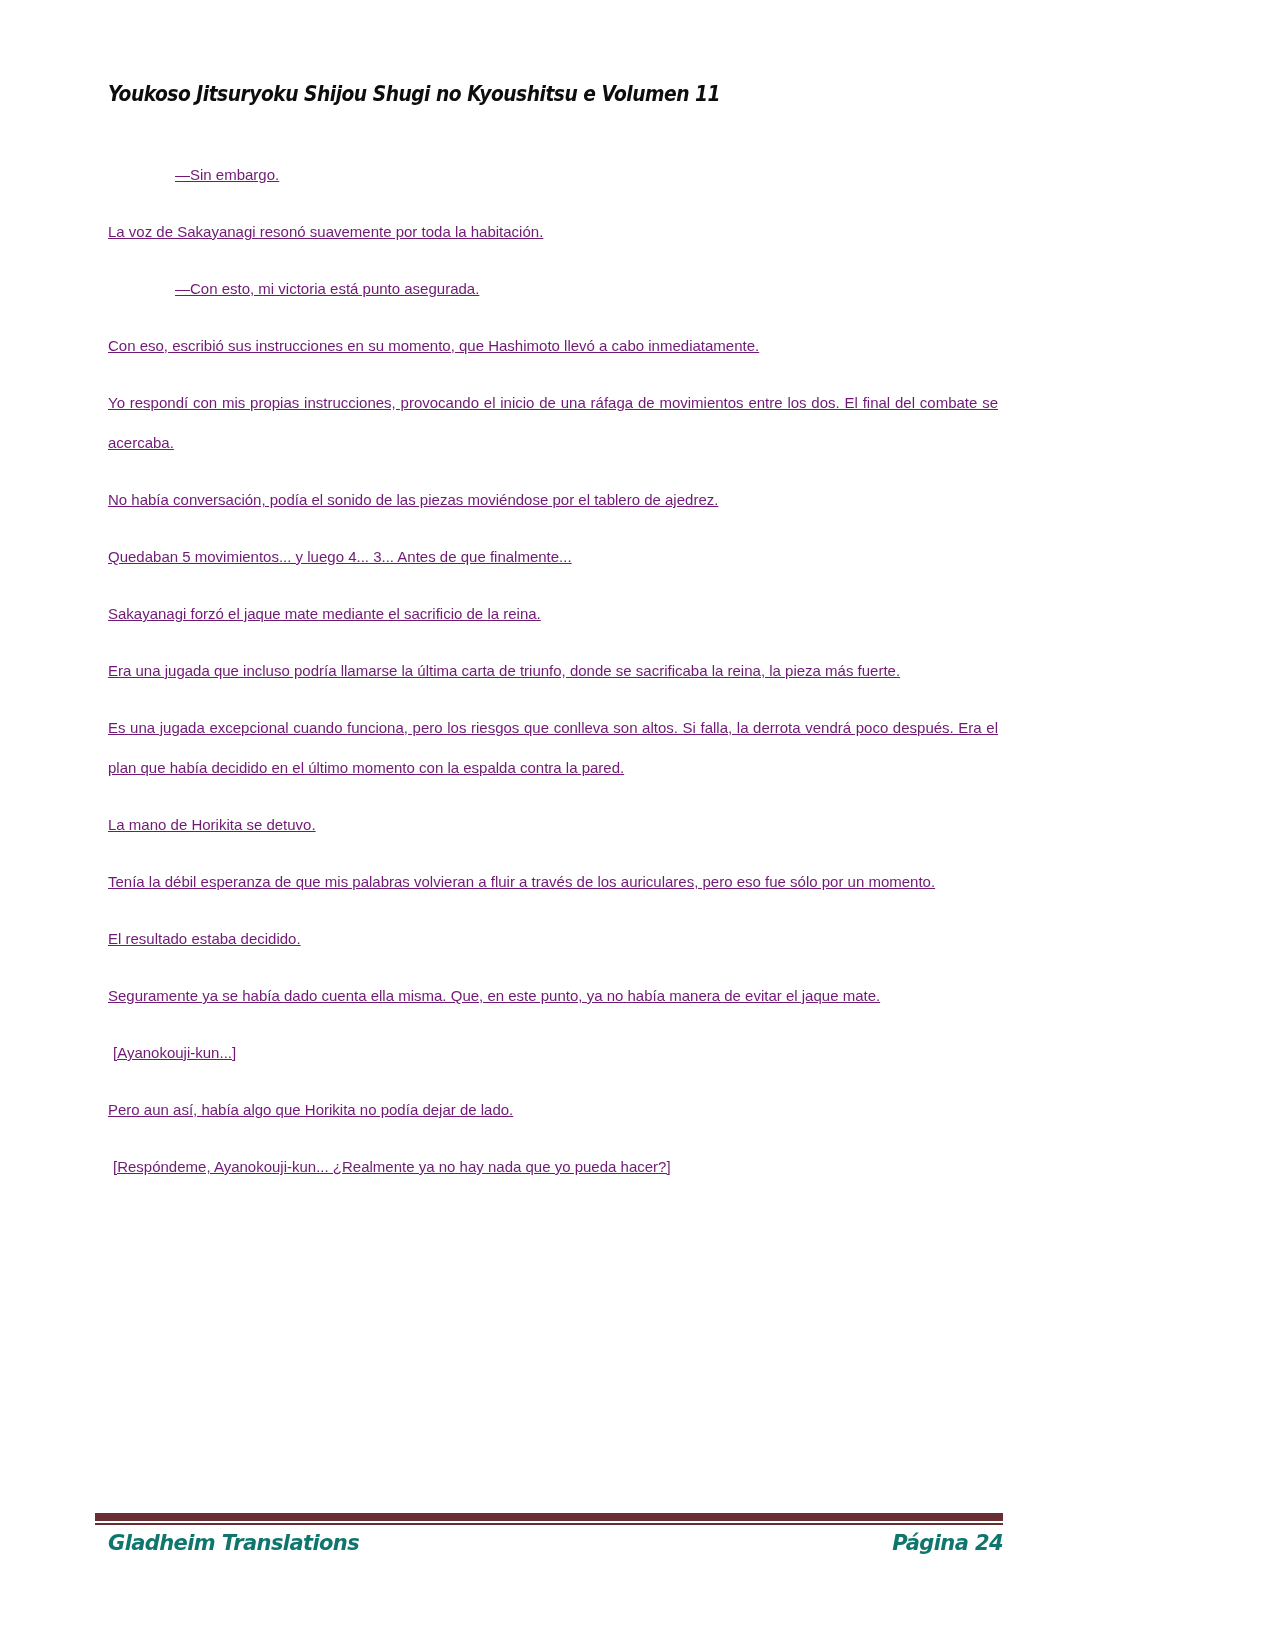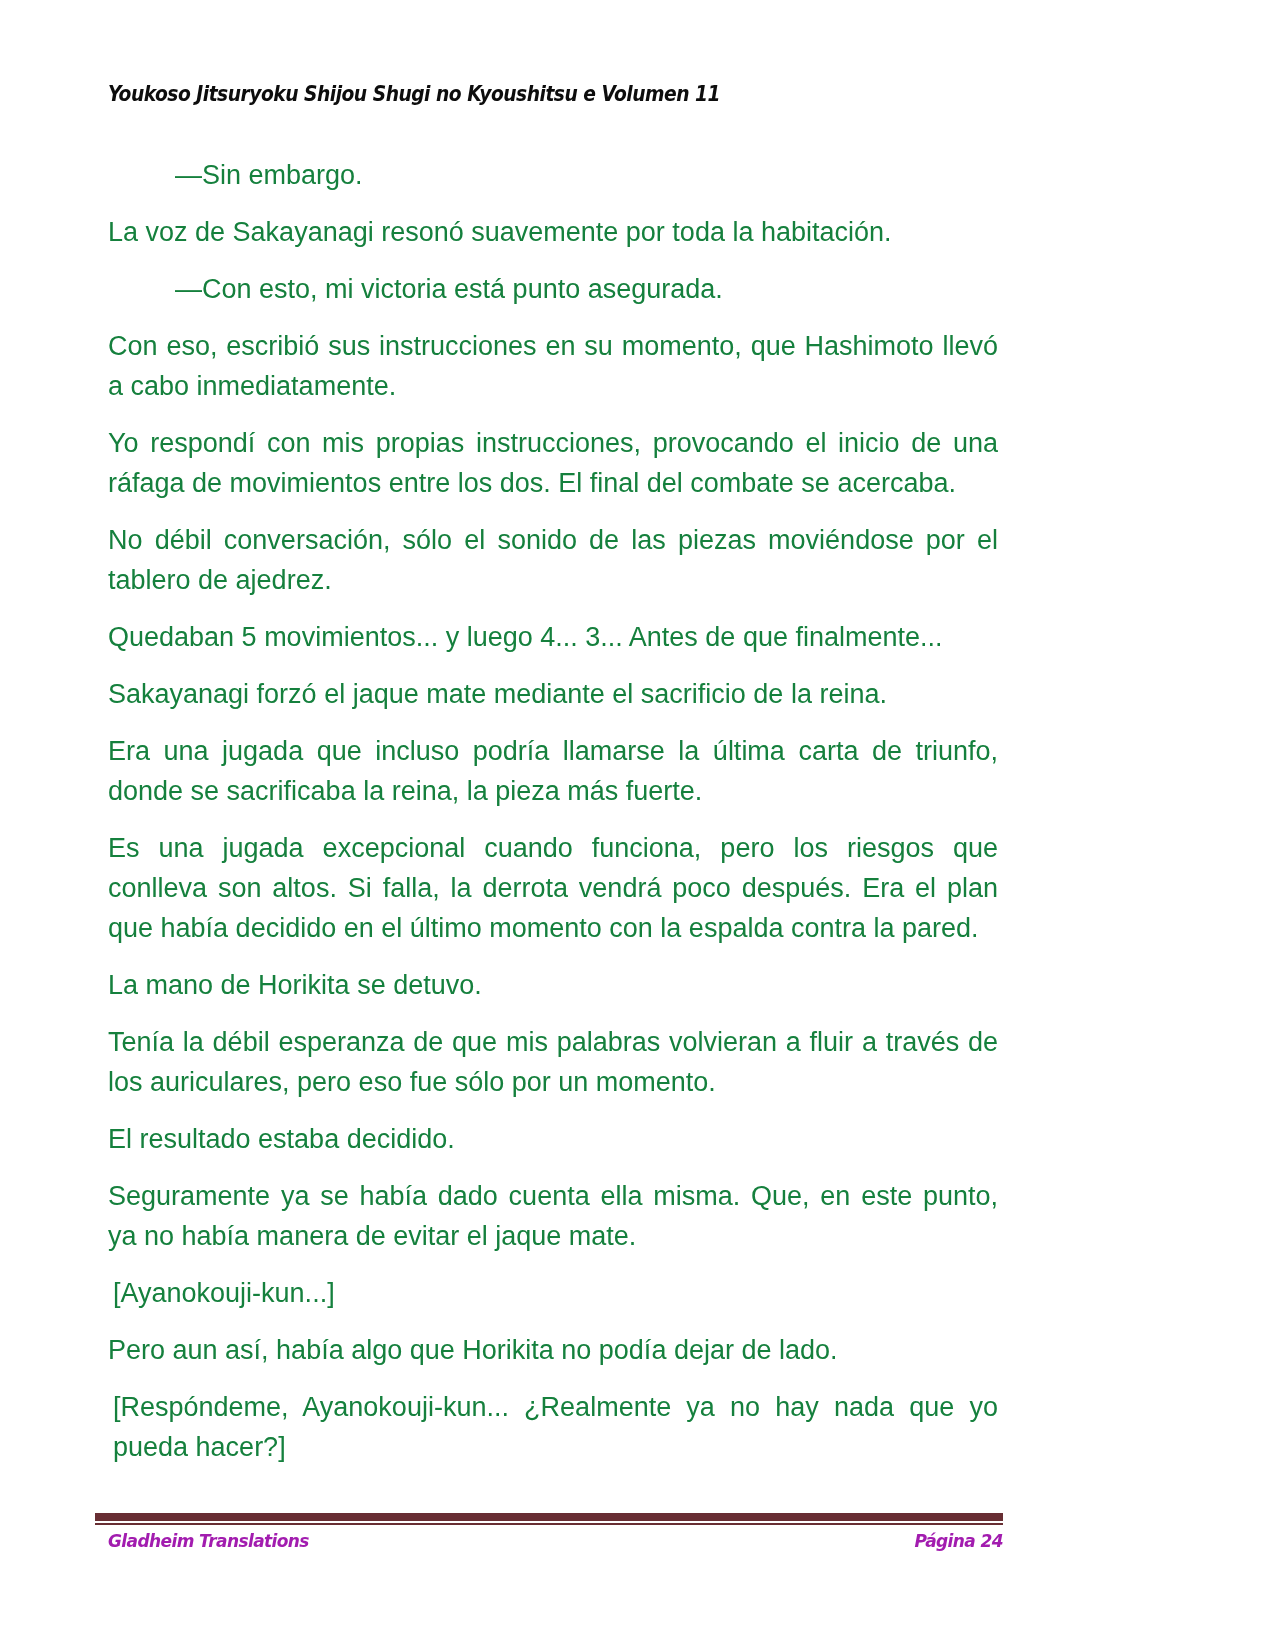--- a/index.html
+++ b/index.html
@@ -39,10 +39,11 @@
   }
   p.para {
     margin: 0 0 17px 0;
-    font-size: 27px;
+    font-size: 15px;
     line-height: 40px;
     text-align: justify;
-    color: #15803d;
+    color: #701a75;
+    text-decoration: underline;
   }
   p.dialogue {
     text-indent: 67px;

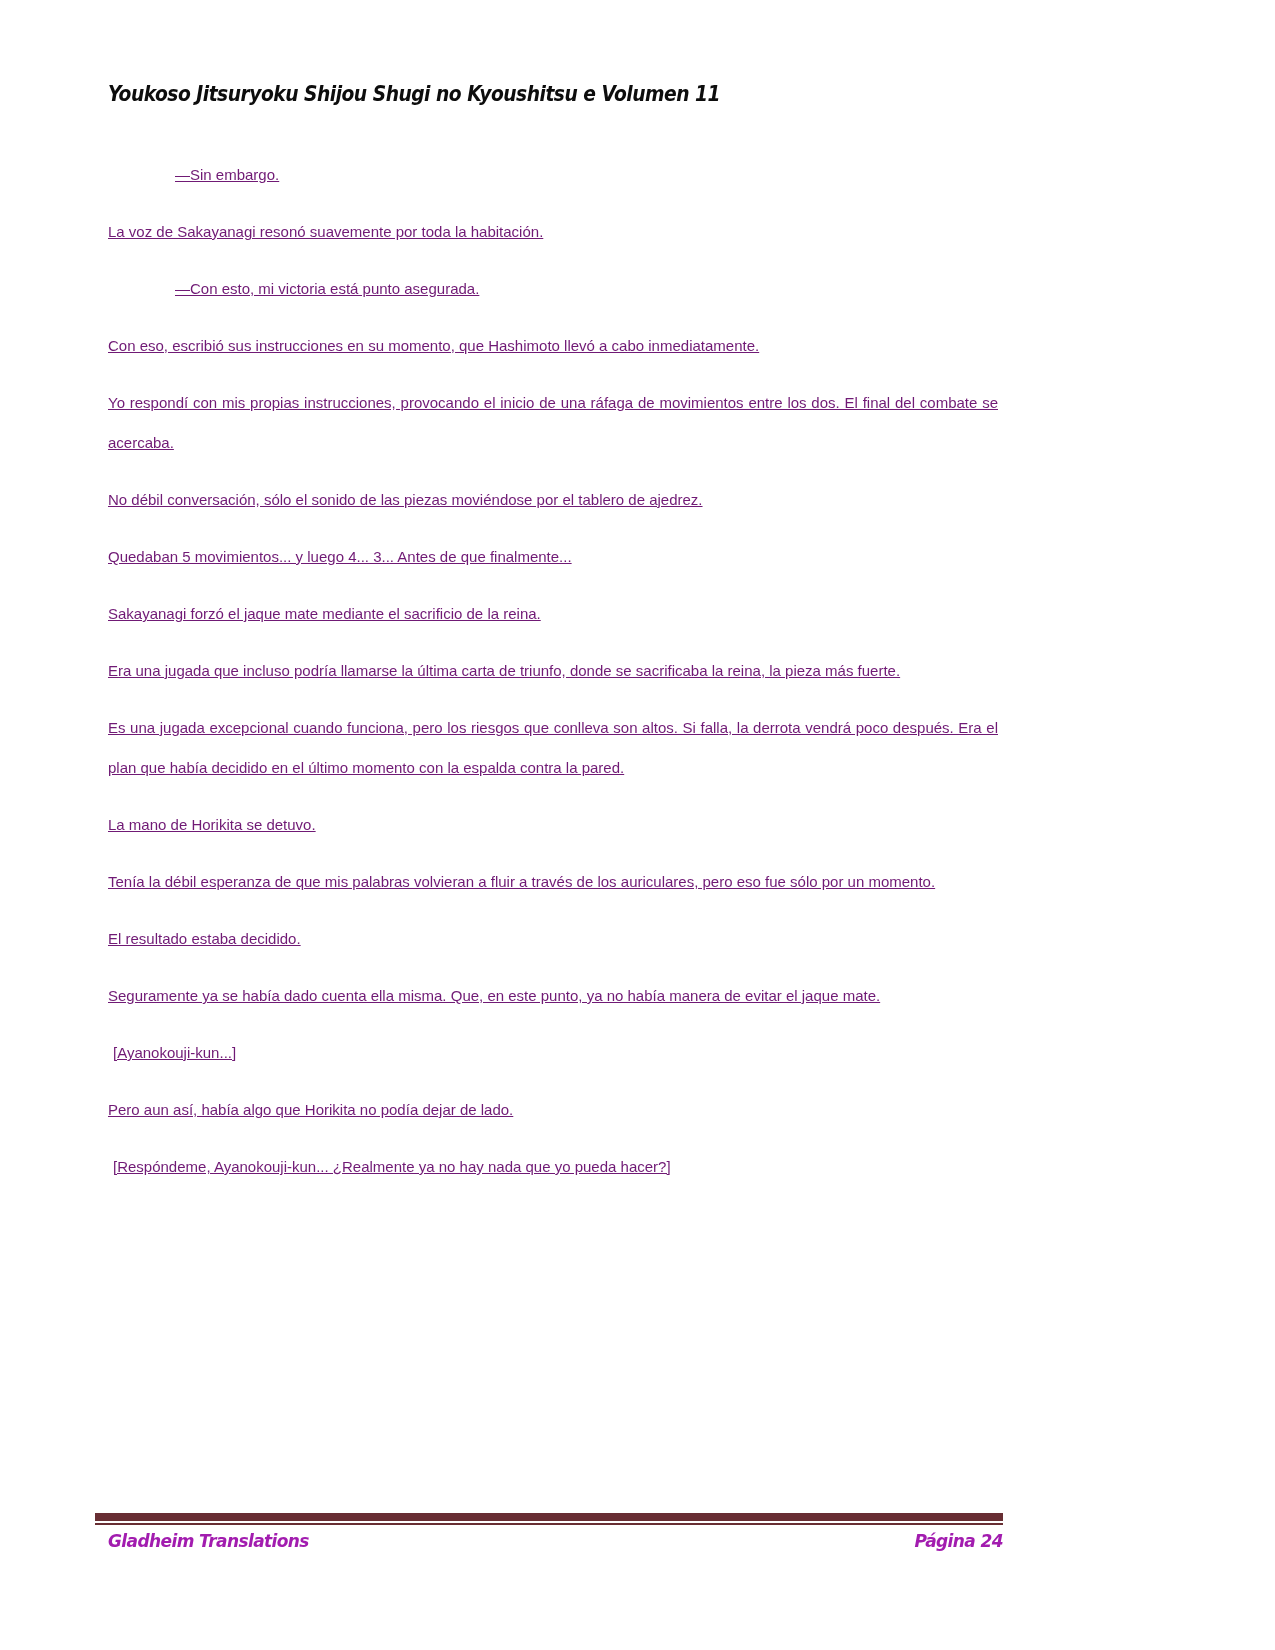--- a/index.html
+++ b/index.html
@@ -98,7 +98,7 @@
       <p class="para dialogue">—Con esto, mi victoria está punto asegurada.</p>
       <p class="para normal">Con eso, escribió sus instrucciones en su momento, que Hashimoto llevó a cabo inmediatamente.</p>
       <p class="para normal">Yo respondí con mis propias instrucciones, provocando el inicio de una ráfaga de movimientos entre los dos. El final del combate se acercaba.</p>
-      <p class="para normal">No débil conversación, sólo el sonido de las piezas moviéndose por el tablero de ajedrez.</p>
+      <p class="para normal">No había conversación, podía el sonido de las piezas moviéndose por el tablero de ajedrez.</p>
       <p class="para normal">Quedaban 5 movimientos... y luego 4... 3... Antes de que finalmente...</p>
       <p class="para normal">Sakayanagi forzó el jaque mate mediante el sacrificio de la reina.</p>
       <p class="para normal">Era una jugada que incluso podría llamarse la última carta de triunfo, donde se sacrificaba la reina, la pieza más fuerte.</p>

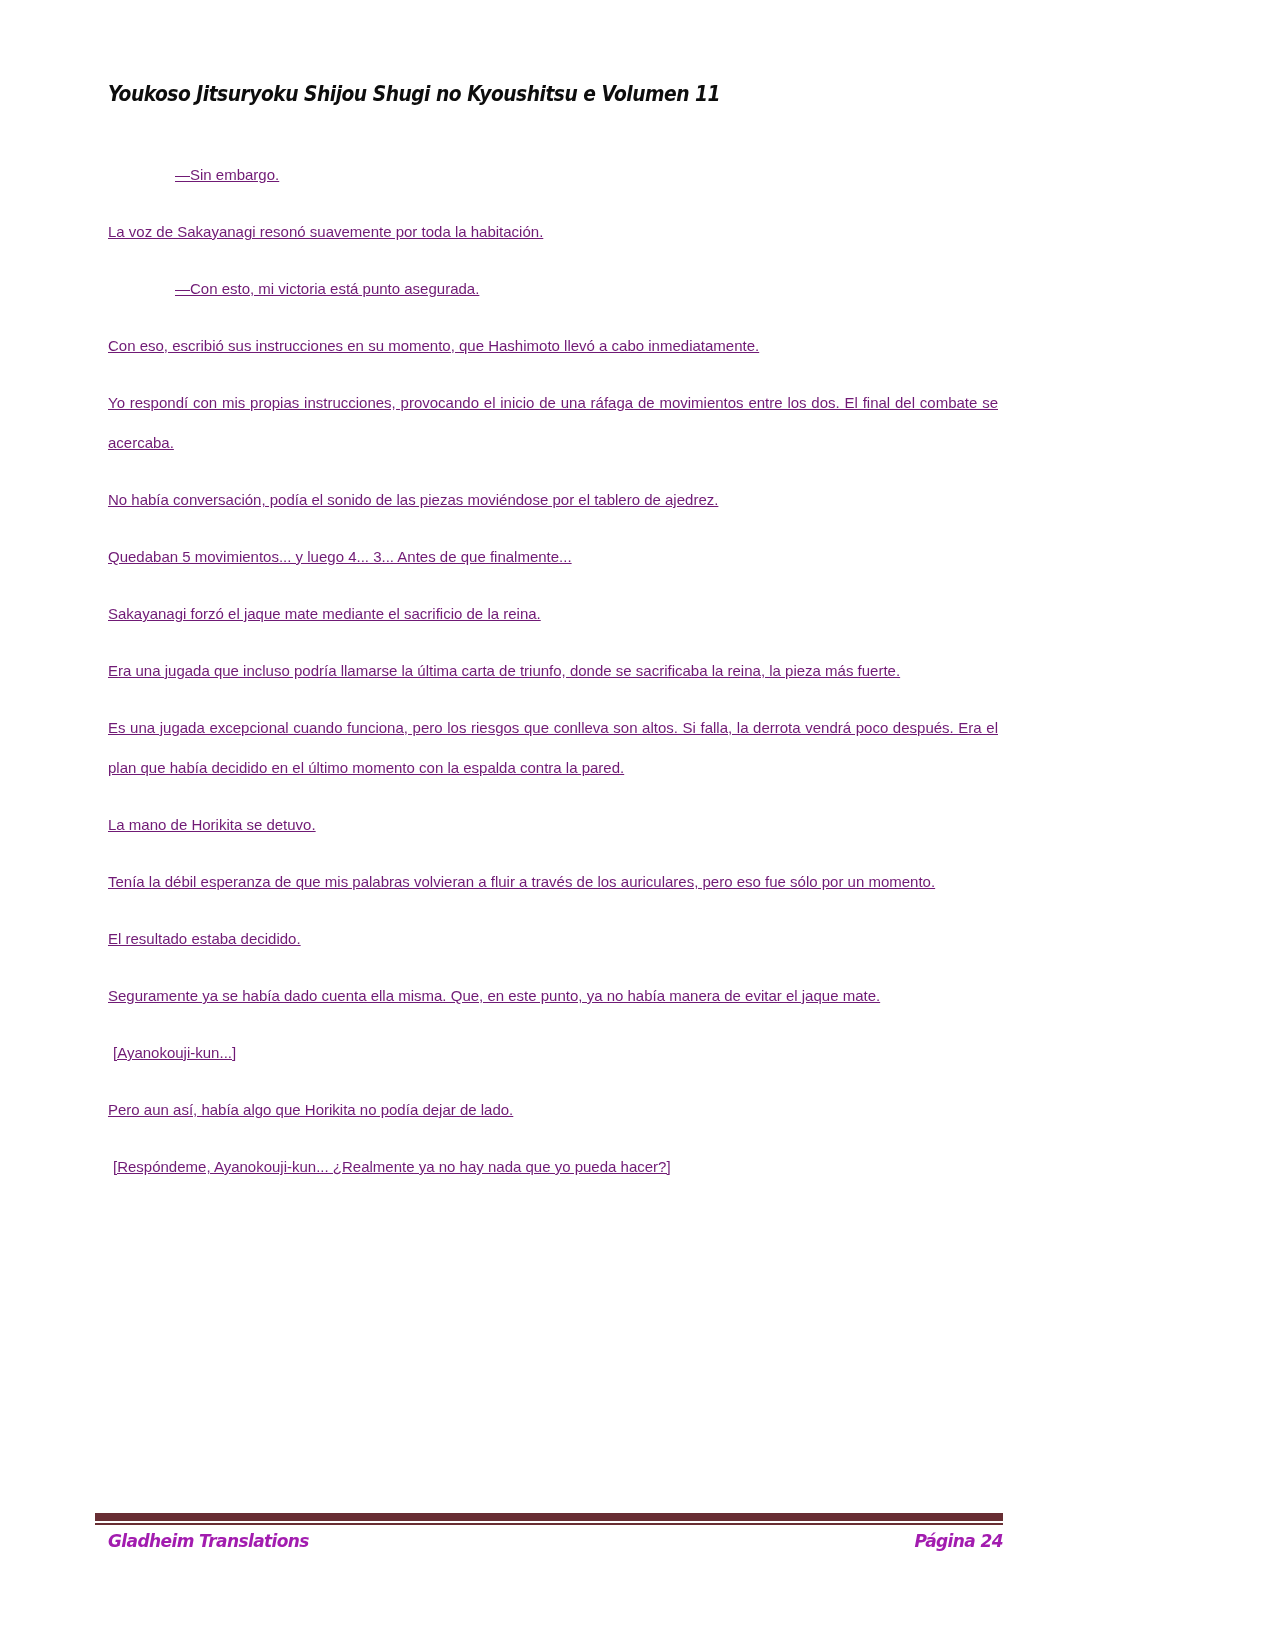--- a/index.html
+++ b/index.html
@@ -77,9 +77,9 @@
     font-family: "DejaVu Sans", sans-serif;
     font-weight: bold;
     font-style: italic;
-    font-size: 17px;
+    font-size: 21px;
     letter-spacing: -0.6px;
-    color: #a21caf;
+    color: #0f766e;
     white-space: nowrap;
   }
 </style>

